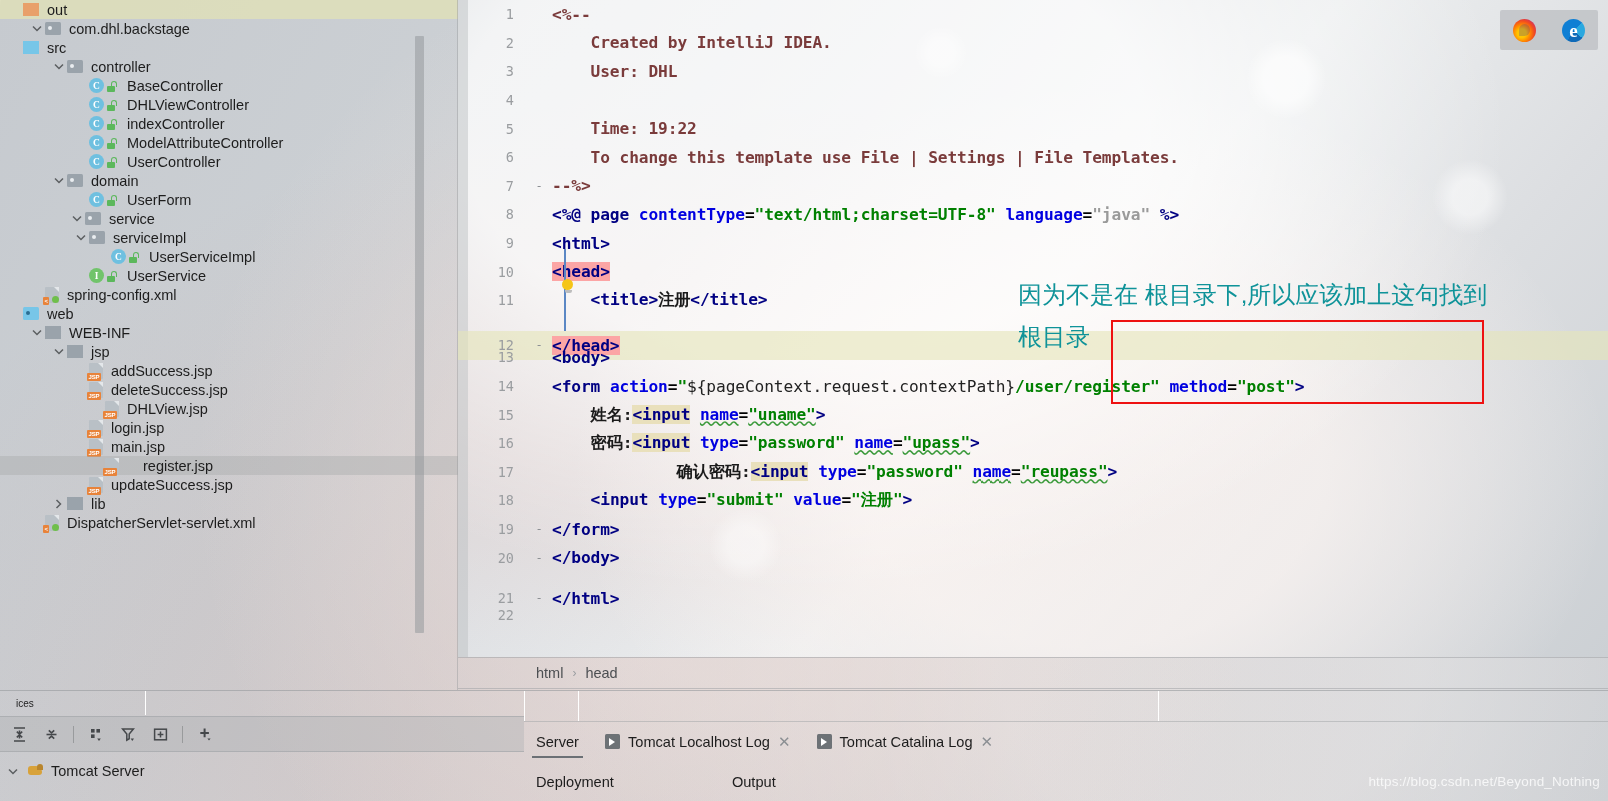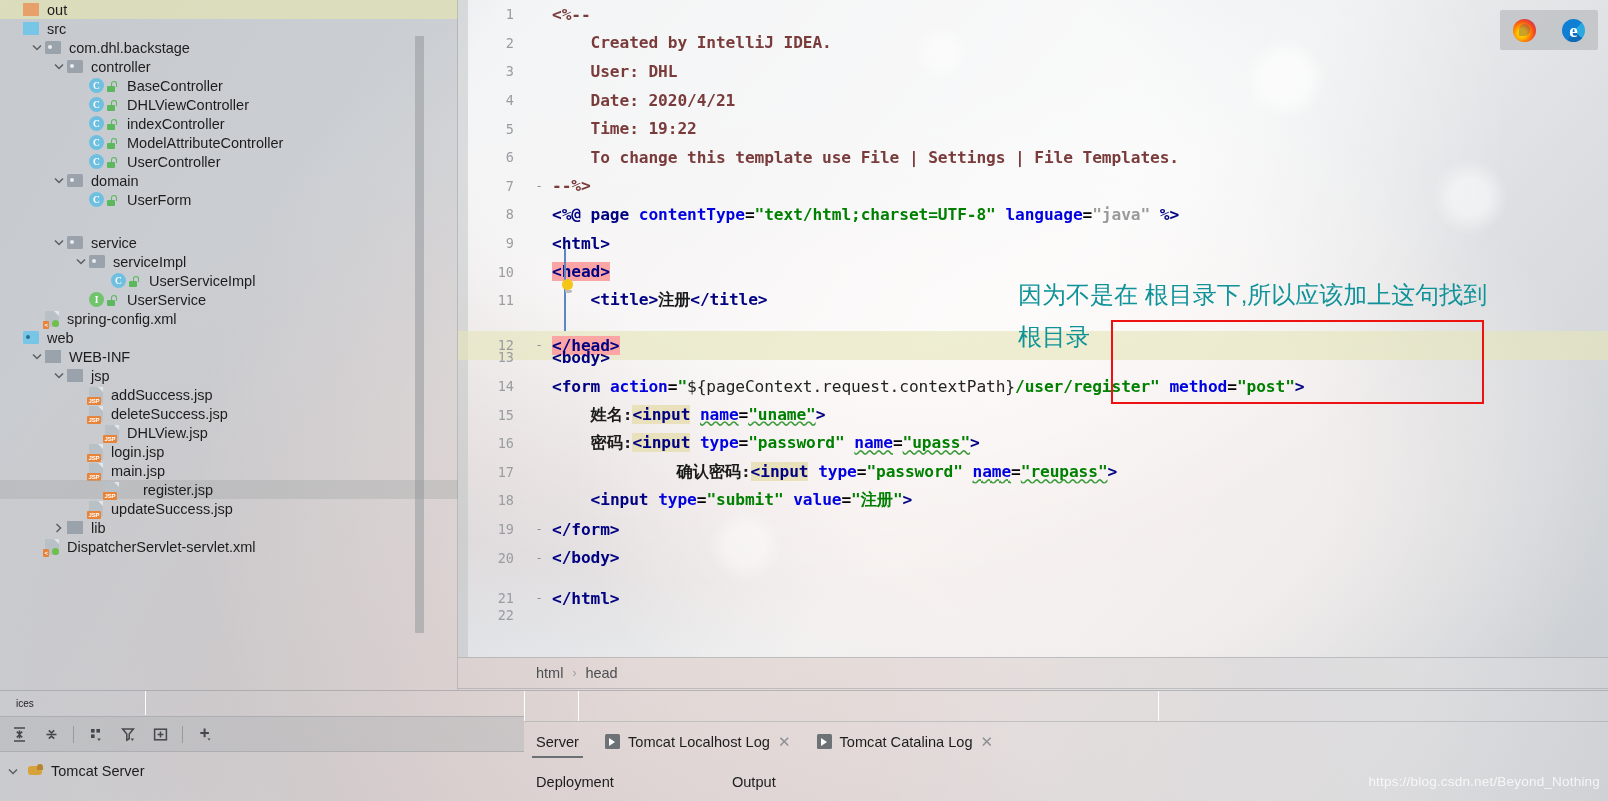--- a/index.html
+++ b/index.html
@@ -319,13 +319,6 @@
         </span>
         <span class="lbl">out</span>
       </div>
-      <div class="tree-row" style="padding-left: 6px;">
-        <span class="arrow blank"></span>
-        <span class="ic">
-          <span class="folder f-blue"></span>
-        </span>
-        <span class="lbl">src</span>
-      </div>
       <div class="tree-row" style="padding-left: 28px;">
         <span class="arrow">
           <svg width="10" height="7" viewBox="0 0 10 7">
@@ -336,6 +329,13 @@
           <span class="pkg"></span>
         </span>
         <span class="lbl">com.dhl.backstage</span>
+      </div>
+      <div class="tree-row" style="padding-left: 6px;">
+        <span class="arrow blank"></span>
+        <span class="ic">
+          <span class="folder f-blue"></span>
+        </span>
+        <span class="lbl">src</span>
       </div>
       <div class="tree-row" style="padding-left: 50px;">
         <span class="arrow">

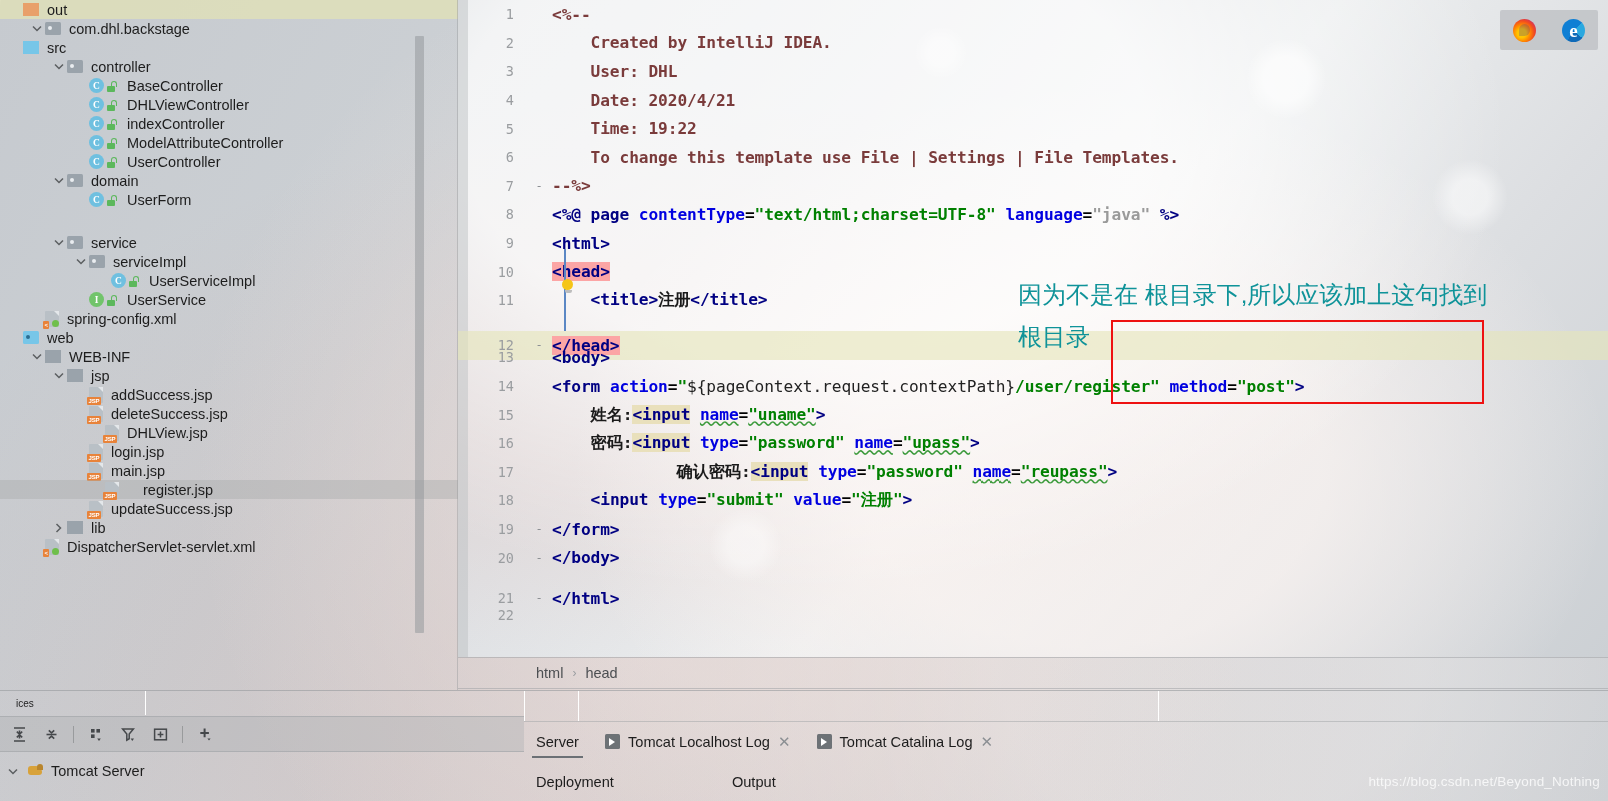--- a/index.html
+++ b/index.html
@@ -650,7 +650,6 @@
       <div class="ed-line" style="top: 85.8px;">
         <span class="gutter">4</span>
         <span class="fold"></span>
-        <span class="code"><span class="t-comment">    Date: 2020/4/21</span></span>
       </div>
       <div class="ed-line" style="top: 114.4px;">
         <span class="gutter">5</span>

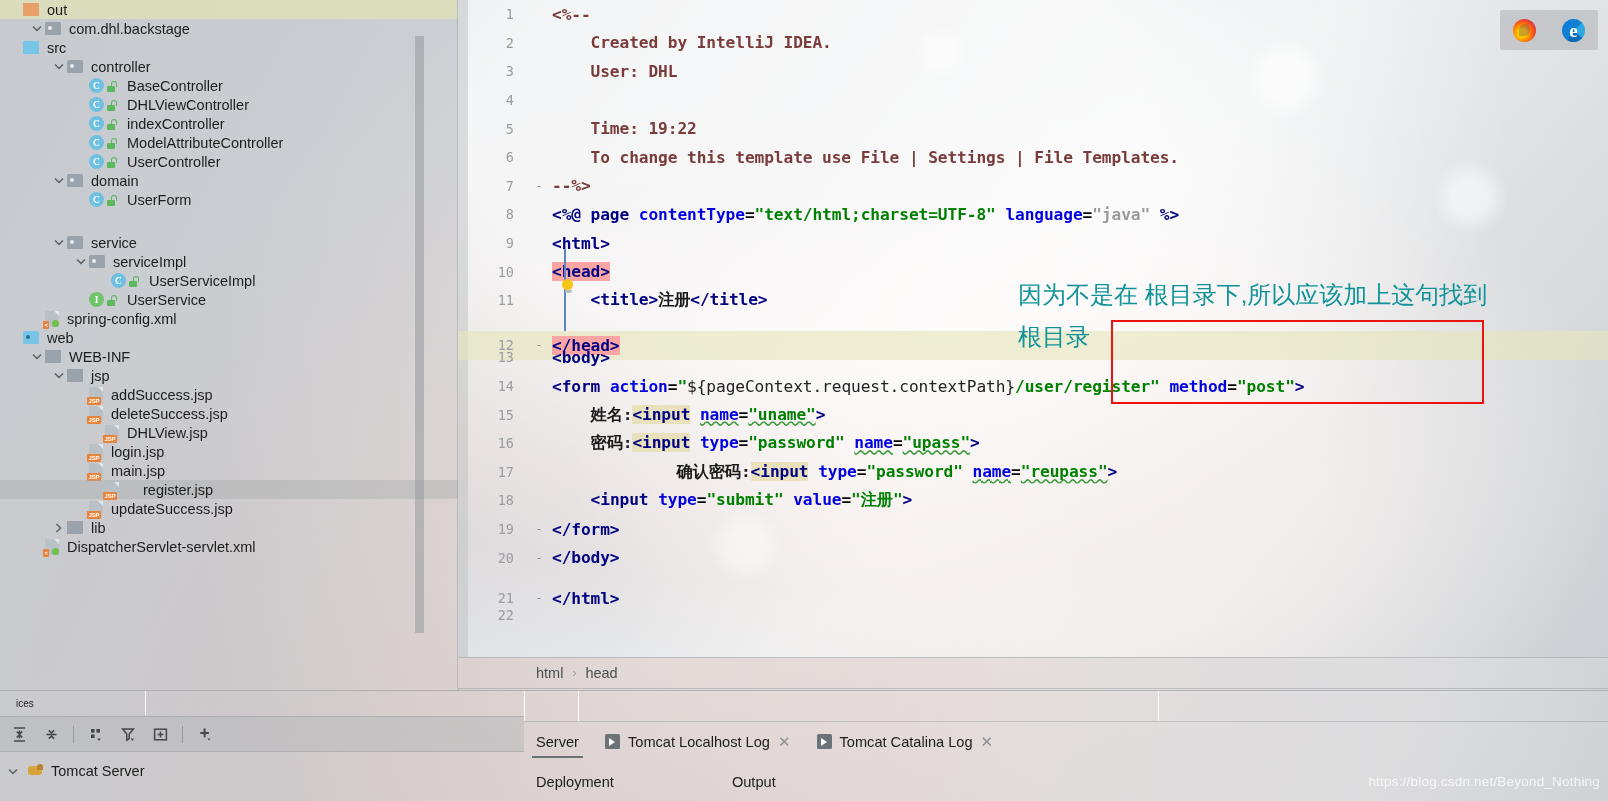--- a/index.html
+++ b/index.html
@@ -407,7 +407,7 @@
         </span>
         <span class="lbl">UserForm</span>
       </div>
-      <div class="tree-row" style="padding-left: 50px; margin-top: 24px;">
+      <div class="tree-row" style="padding-left: 68px;">
         <span class="arrow">
           <svg width="10" height="7" viewBox="0 0 10 7">
             <path d="M1 1.5L5 5.5L9 1.5" fill="none" stroke="#5c5f61" stroke-width="1.5"></path>

